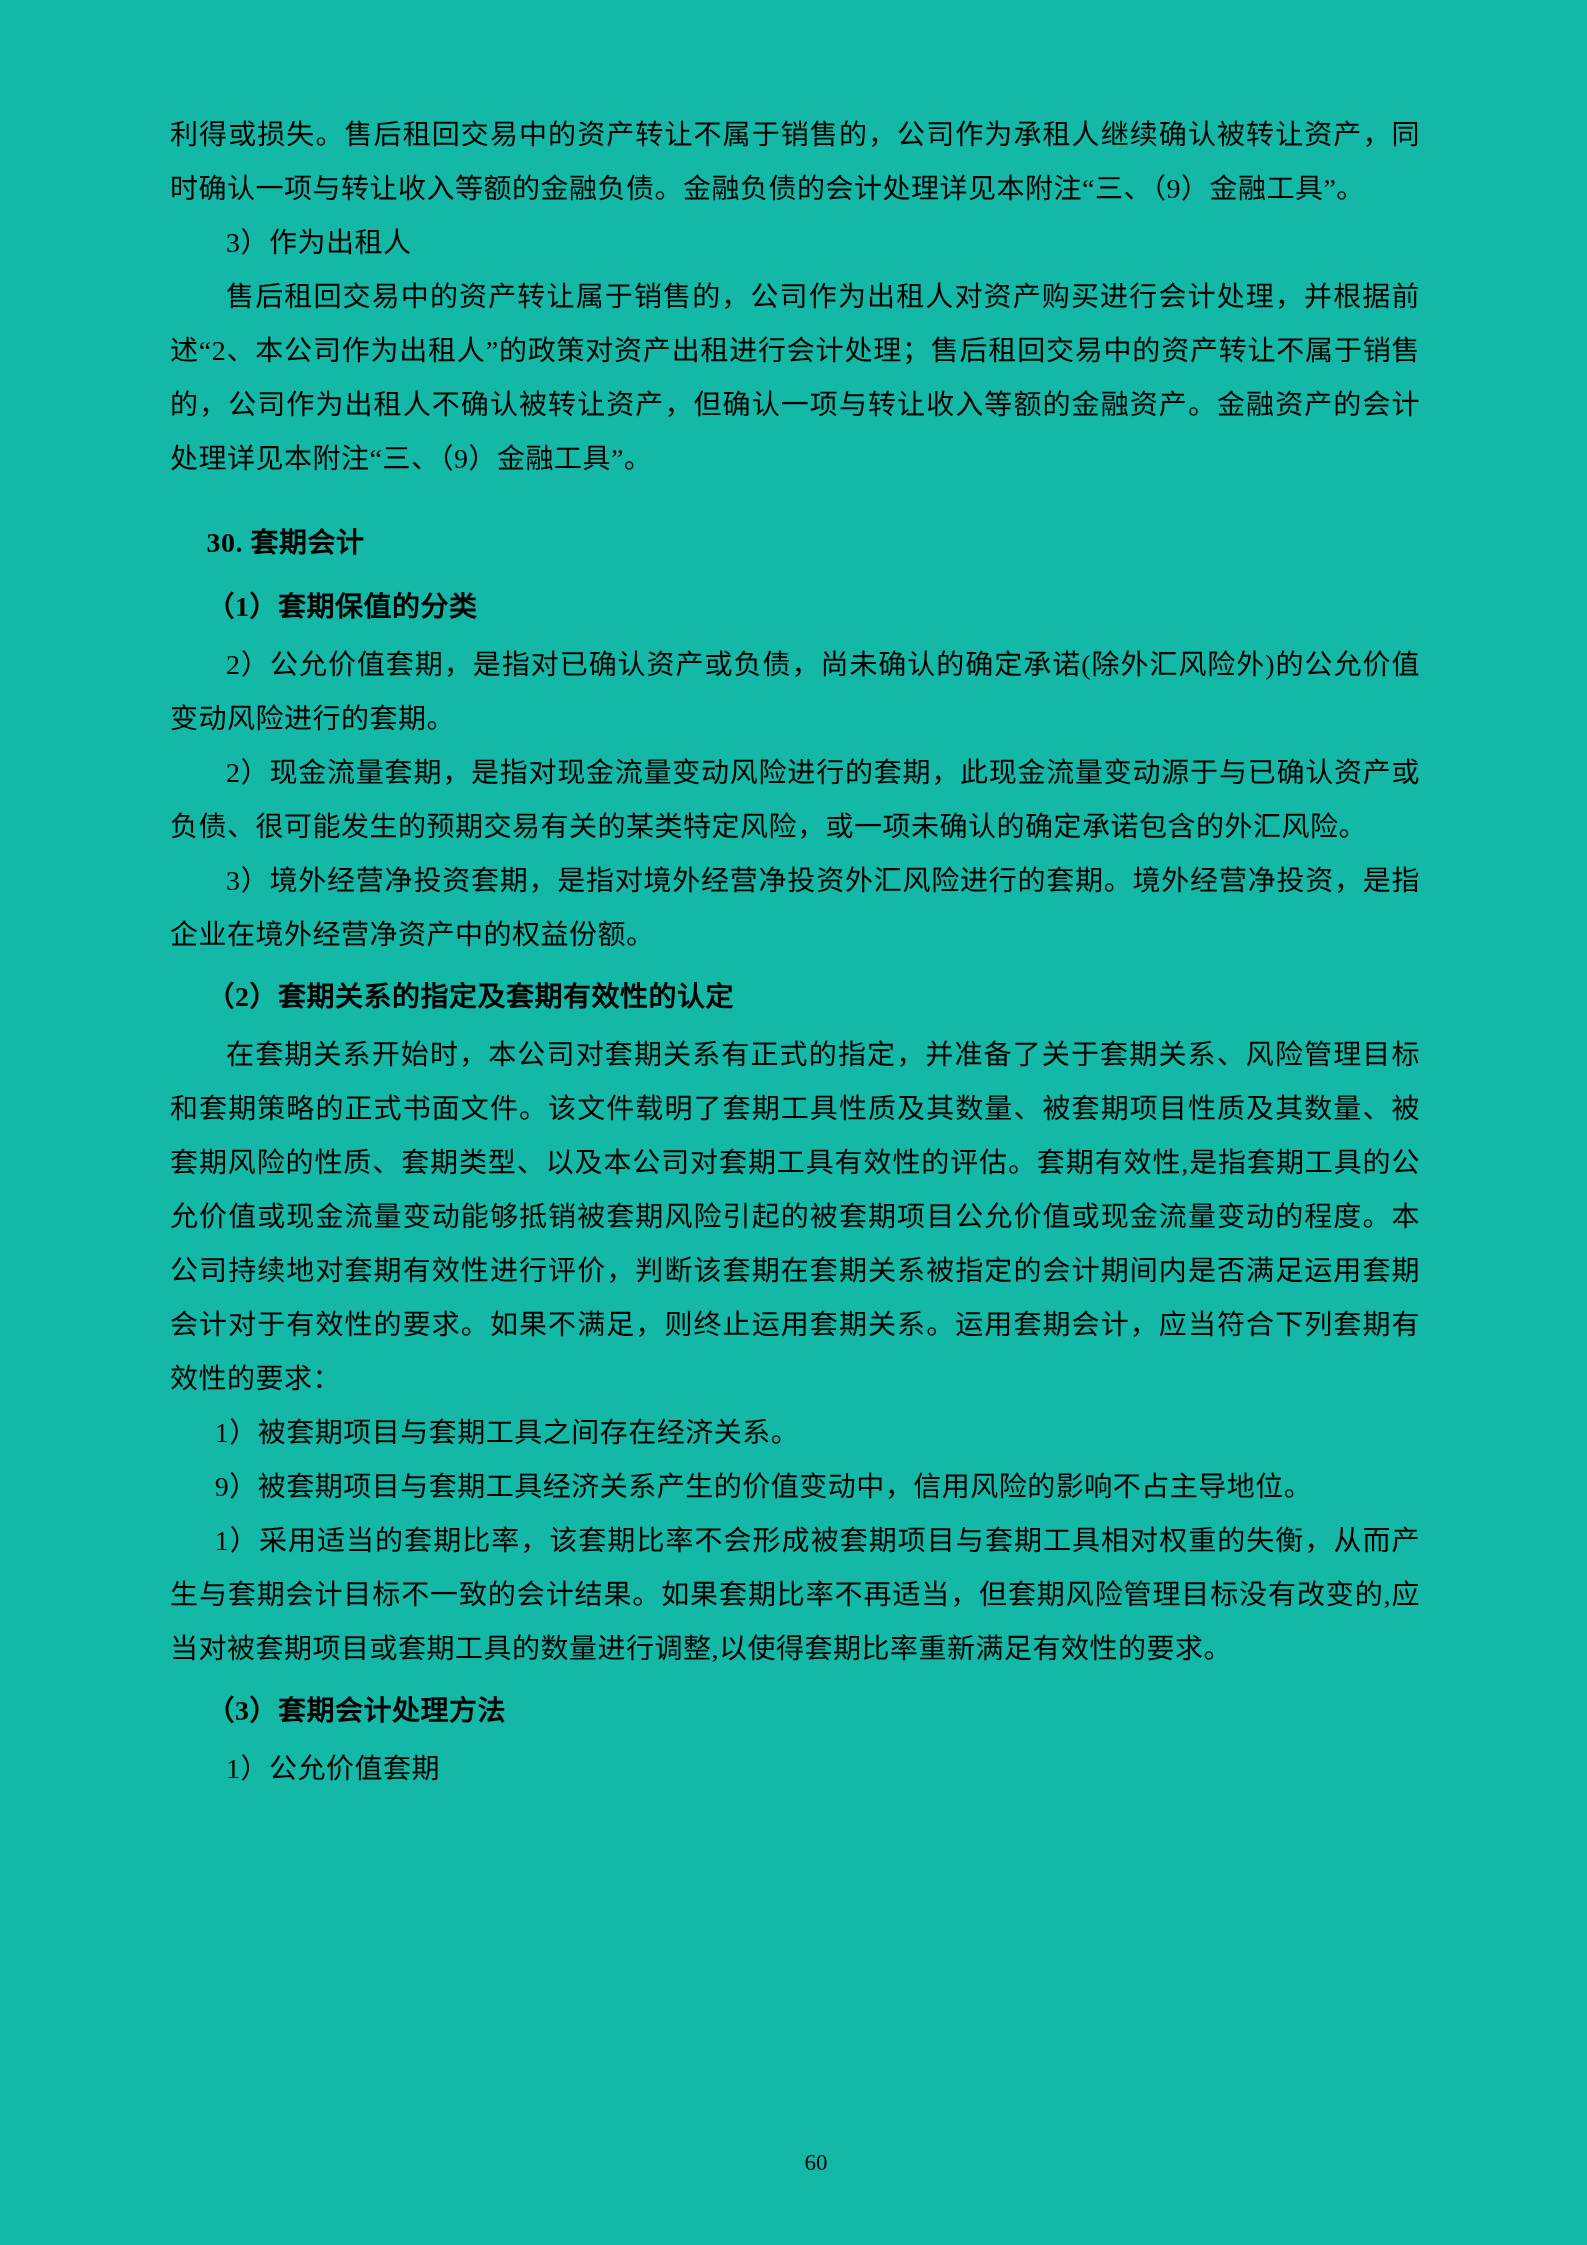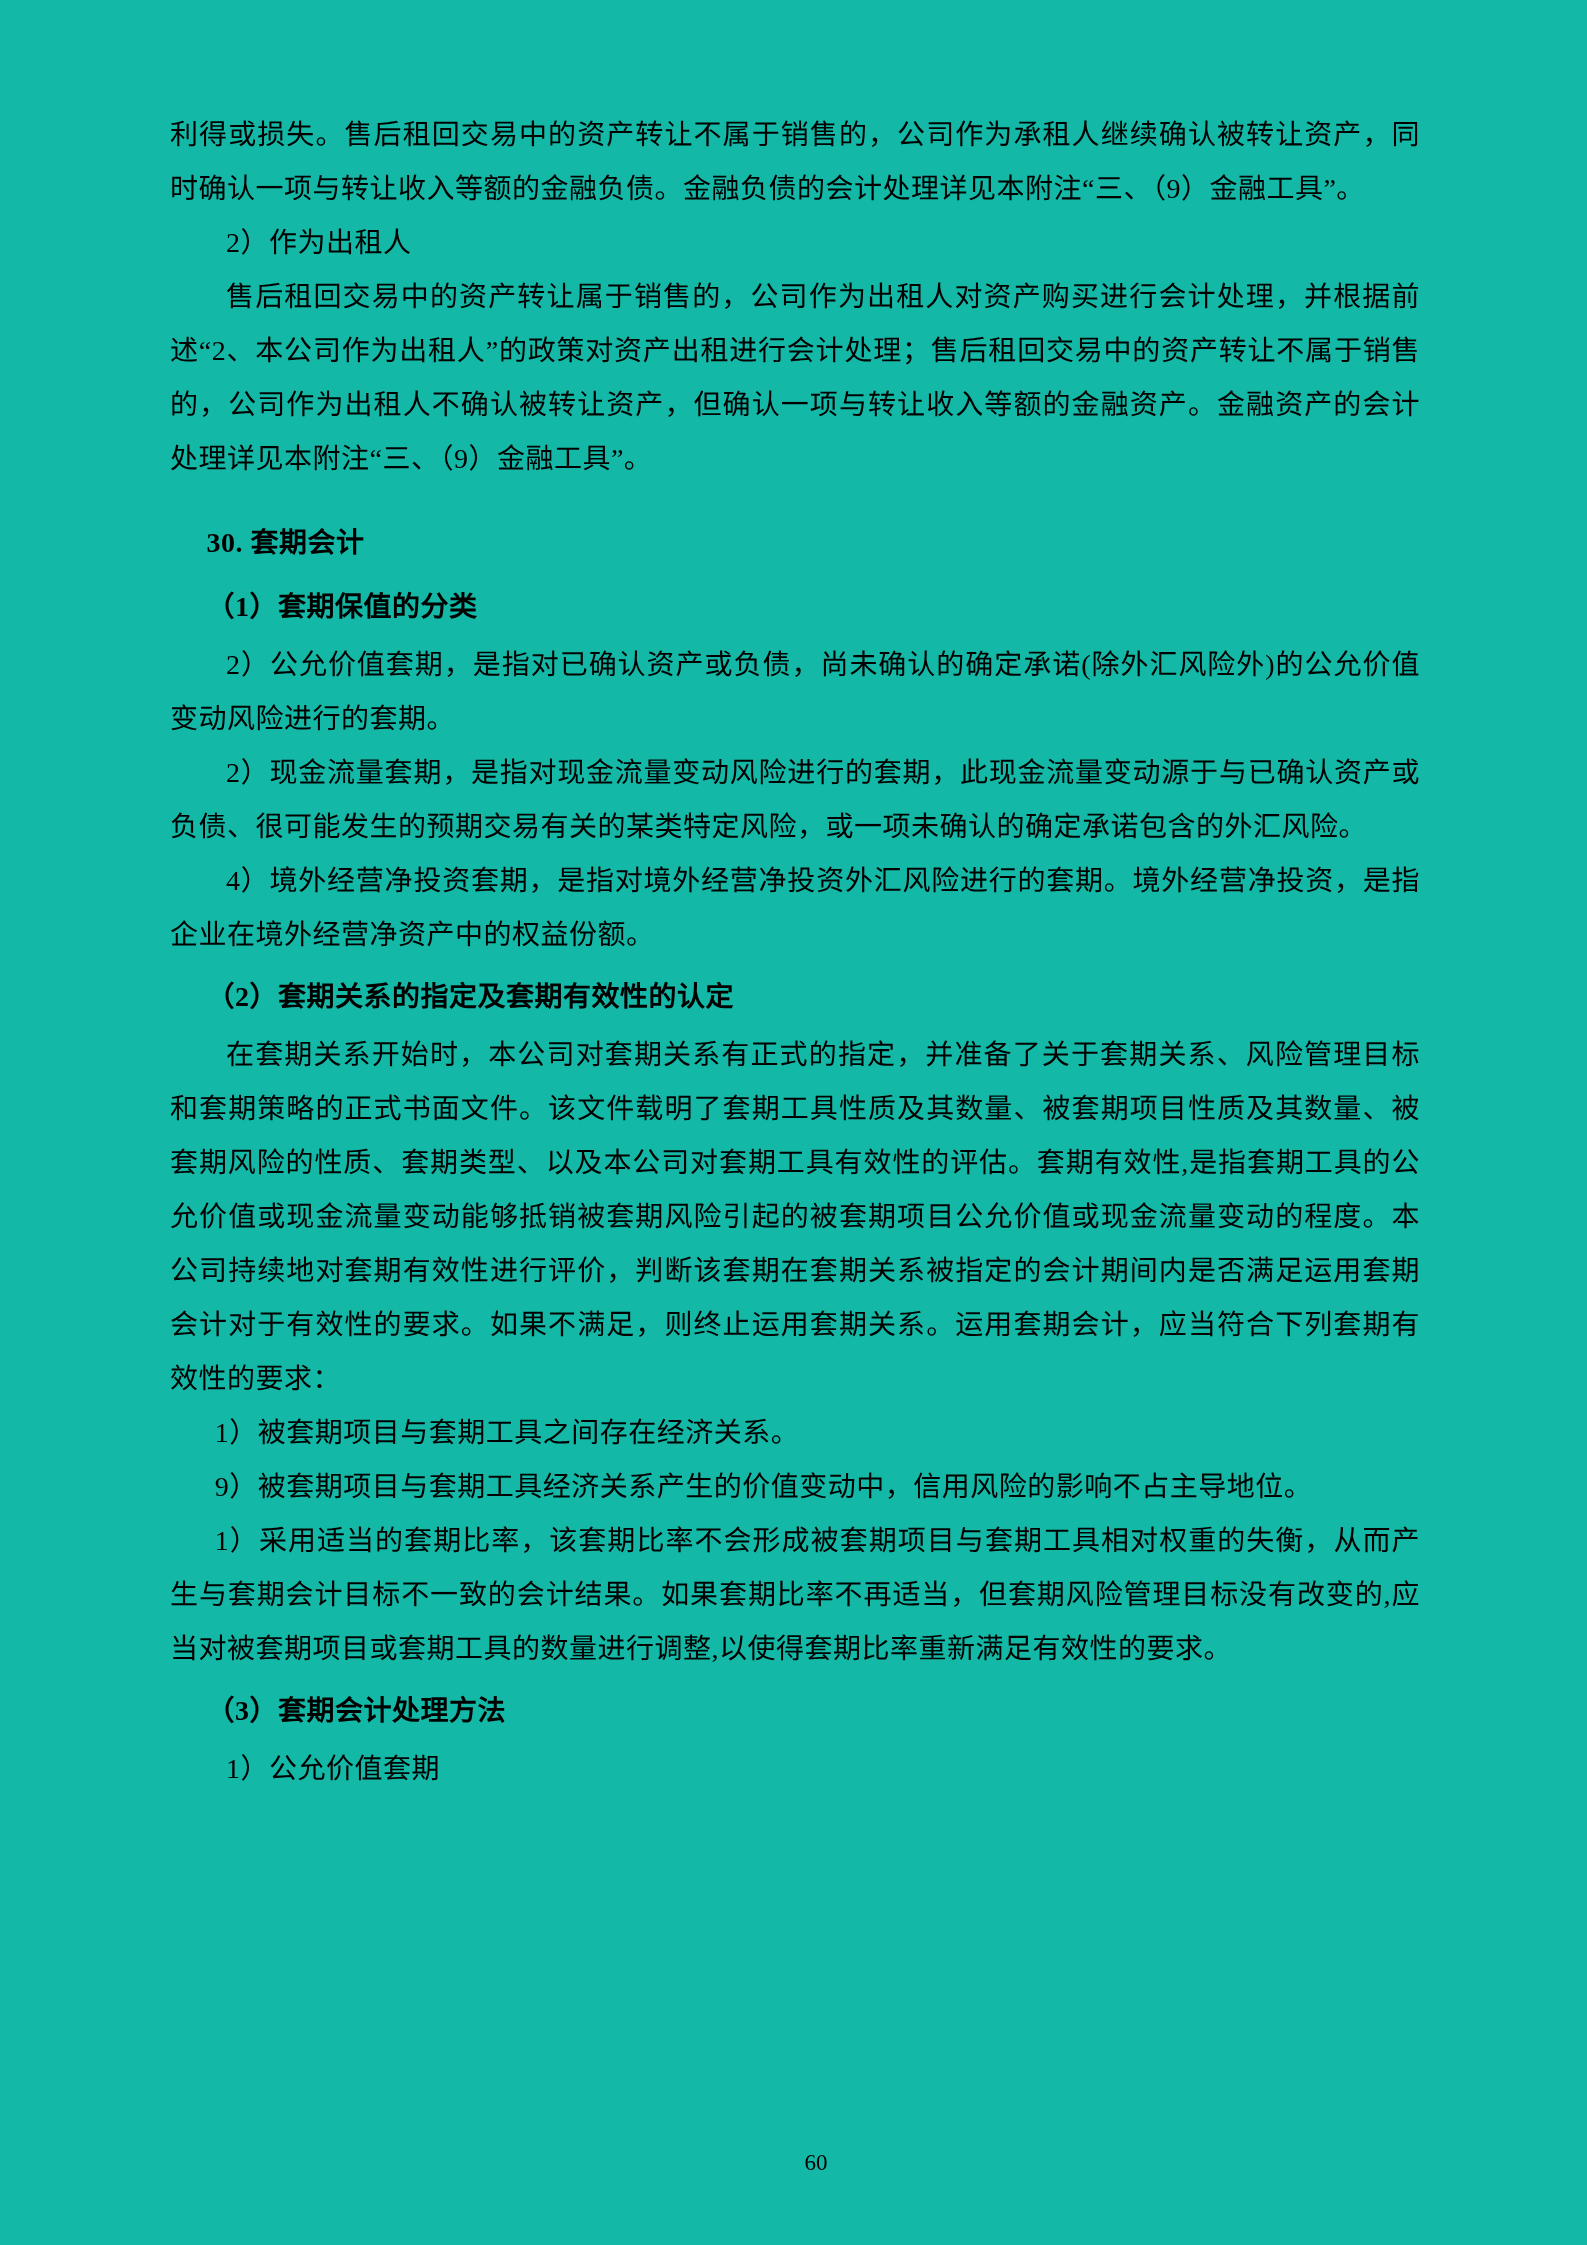--- a/index.html
+++ b/index.html
@@ -71,7 +71,7 @@
 <div class="page">
   <main class="content" id="content">
       <p class="body-noindent">利得或损失。售后租回交易中的资产转让不属于销售的，公司作为承租人继续确认被转让资产，同时确认一项与转让收入等额的金融负债。金融负债的会计处理详见本附注“三、（9）金融工具”。</p>
-      <p class="body-indent">2）作为出租人</p>
+      <p class="body-indent">3）作为出租人</p>
       <p class="body-indent">售后租回交易中的资产转让属于销售的，公司作为出租人对资产购买进行会计处理，并根据前述“2、本公司作为出租人”的政策对资产出租进行会计处理；售后租回交易中的资产转让不属于销售的，公司作为出租人不确认被转让资产，但确认一项与转让收入等额的金融资产。金融资产的会计处理详见本附注“三、（9）金融工具”。</p>
       <p class="heading-main">30. 套期会计</p>
       <p class="heading-sub">（1）套期保值的分类</p>

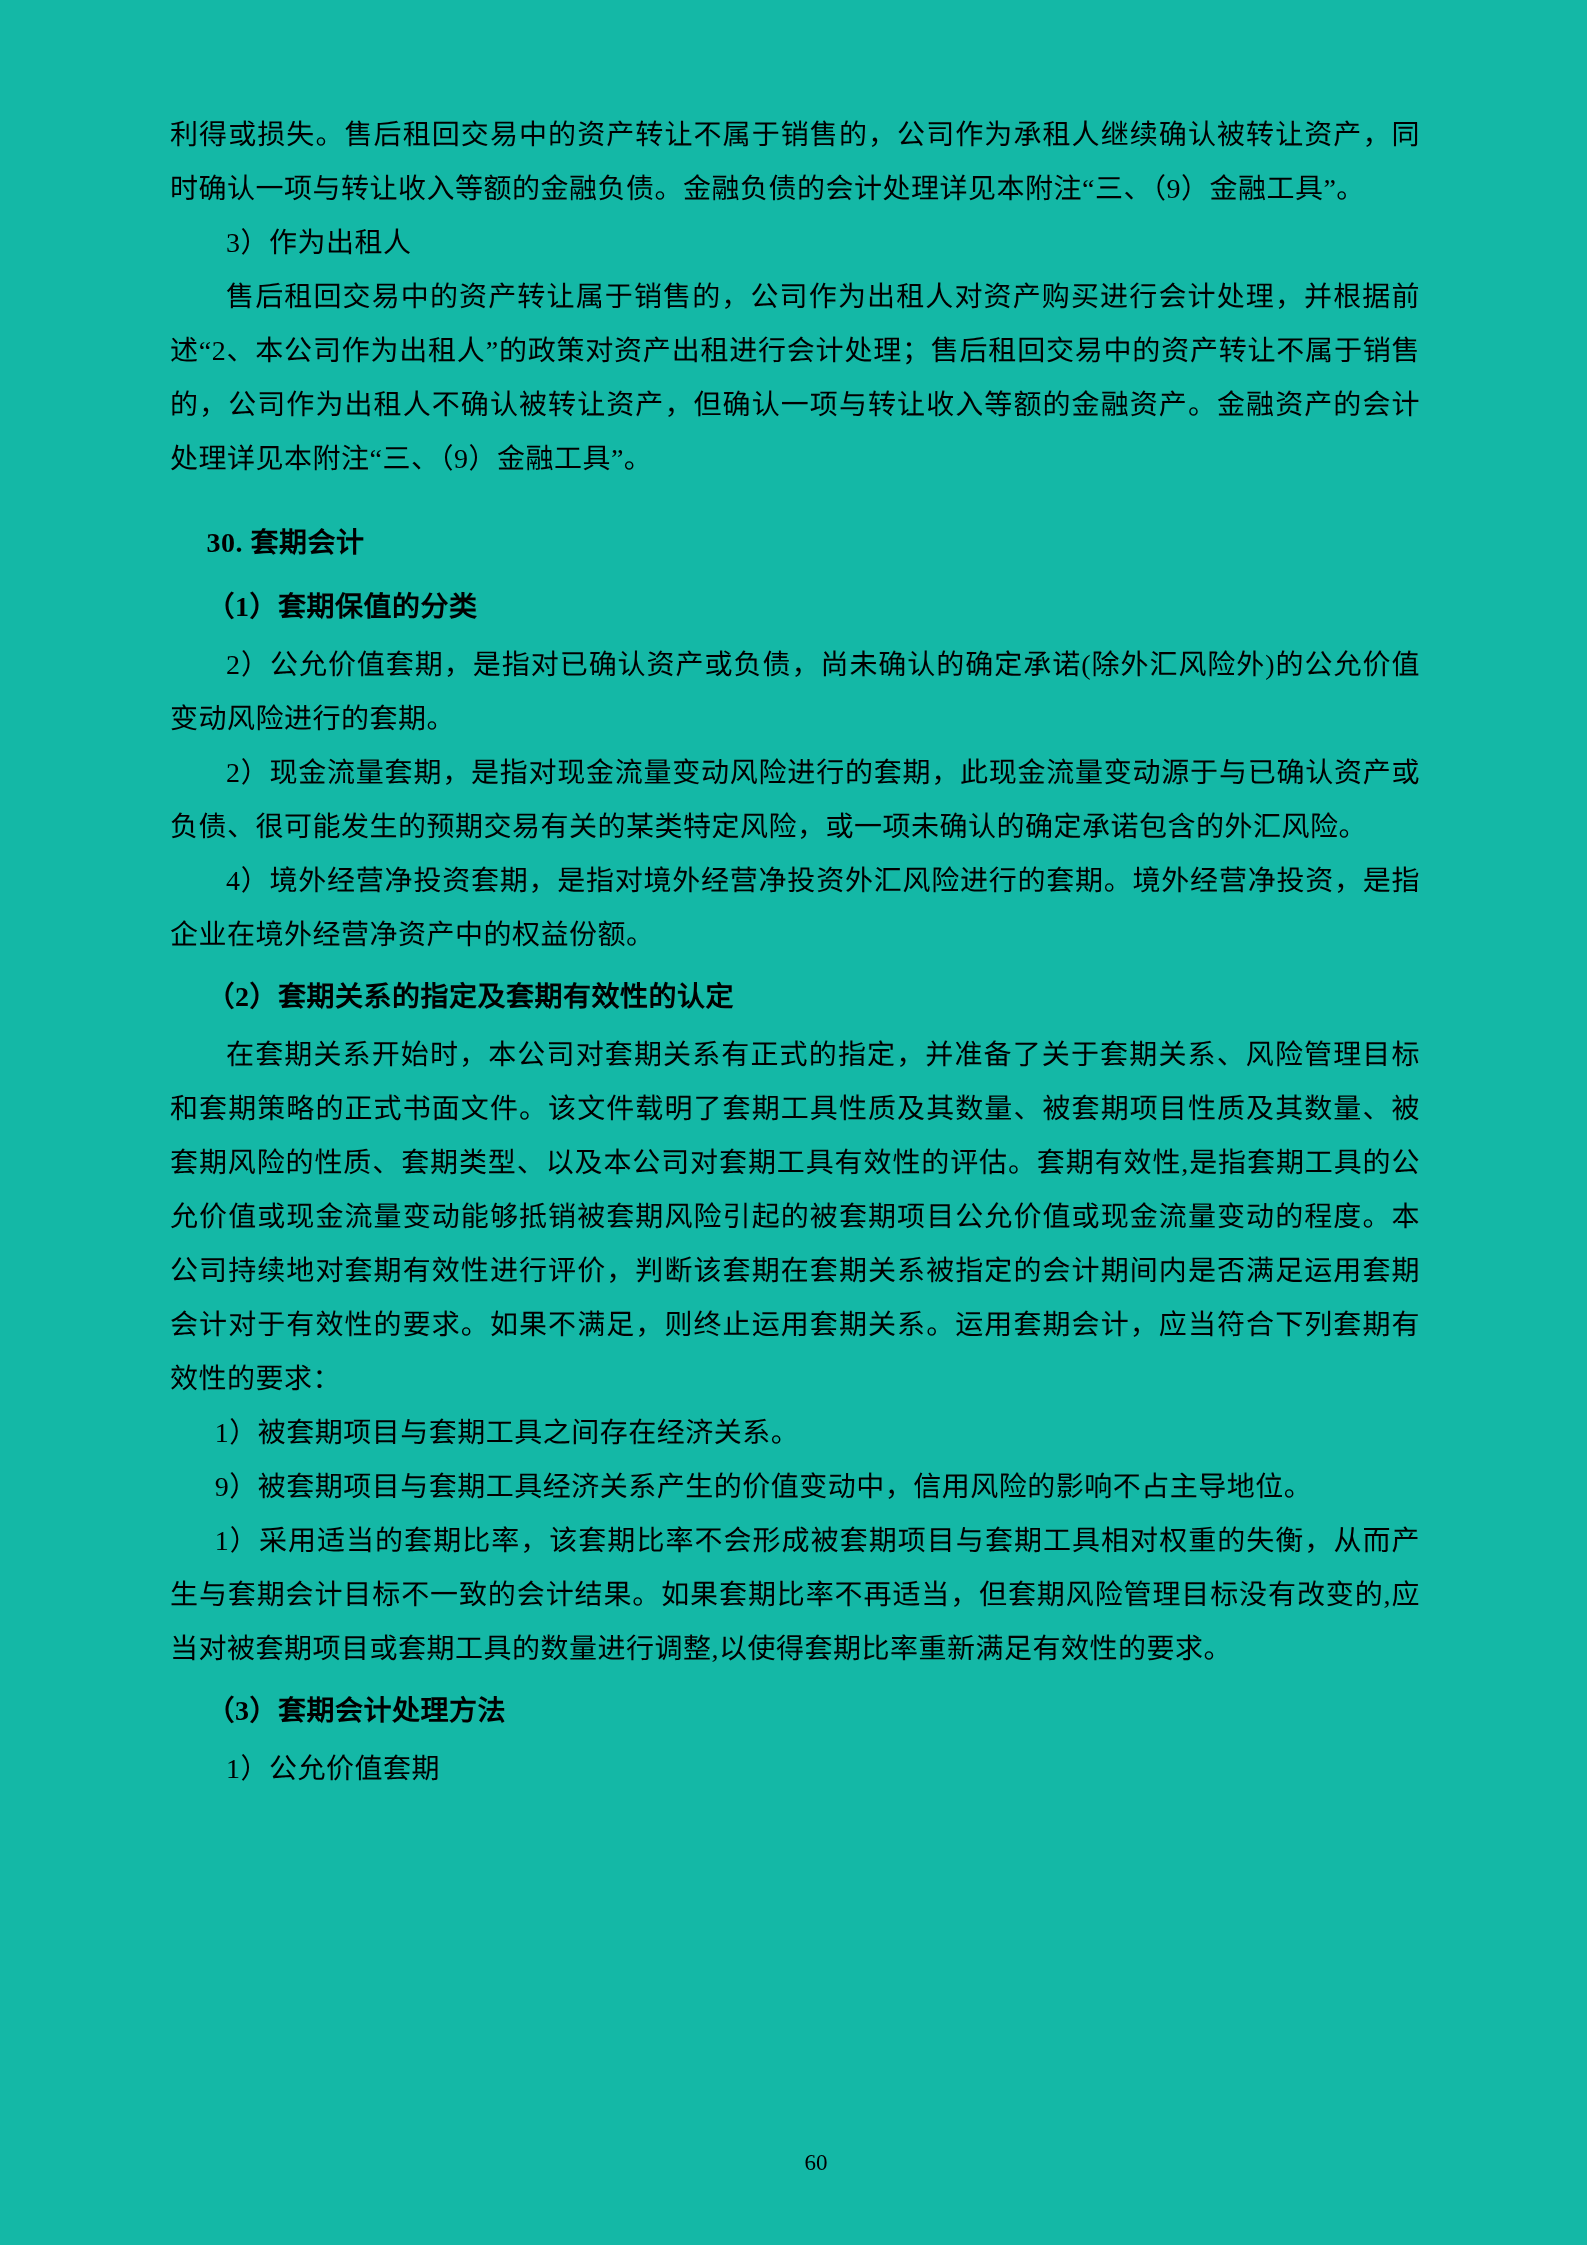--- a/index.html
+++ b/index.html
@@ -77,7 +77,7 @@
       <p class="heading-sub">（1）套期保值的分类</p>
       <p class="body-indent">2）公允价值套期，是指对已确认资产或负债，尚未确认的确定承诺(除外汇风险外)的公允价值变动风险进行的套期。</p>
       <p class="body-indent">2）现金流量套期，是指对现金流量变动风险进行的套期，此现金流量变动源于与已确认资产或负债、很可能发生的预期交易有关的某类特定风险，或一项未确认的确定承诺包含的外汇风险。</p>
-      <p class="body-indent">4）境外经营净投资套期，是指对境外经营净投资外汇风险进行的套期。境外经营净投资，是指企业在境外经营净资产中的权益份额。</p>
+      <p class="body-indent">3）境外经营净投资套期，是指对境外经营净投资外汇风险进行的套期。境外经营净投资，是指企业在境外经营净资产中的权益份额。</p>
       <p class="heading-sub">（2）套期关系的指定及套期有效性的认定</p>
       <p class="body-indent">在套期关系开始时，本公司对套期关系有正式的指定，并准备了关于套期关系、风险管理目标和套期策略的正式书面文件。该文件载明了套期工具性质及其数量、被套期项目性质及其数量、被套期风险的性质、套期类型、以及本公司对套期工具有效性的评估。套期有效性,是指套期工具的公允价值或现金流量变动能够抵销被套期风险引起的被套期项目公允价值或现金流量变动的程度。本公司持续地对套期有效性进行评价，判断该套期在套期关系被指定的会计期间内是否满足运用套期会计对于有效性的要求。如果不满足，则终止运用套期关系。运用套期会计，应当符合下列套期有效性的要求：</p>
       <p class="list-item">1）被套期项目与套期工具之间存在经济关系。</p>

